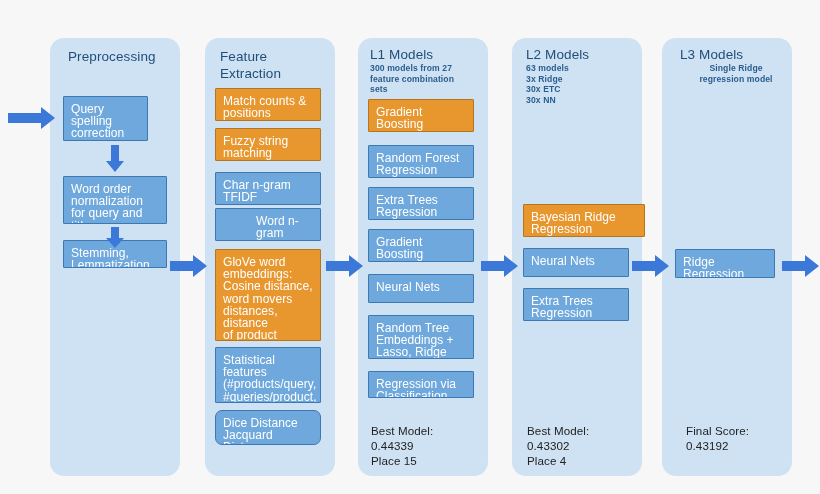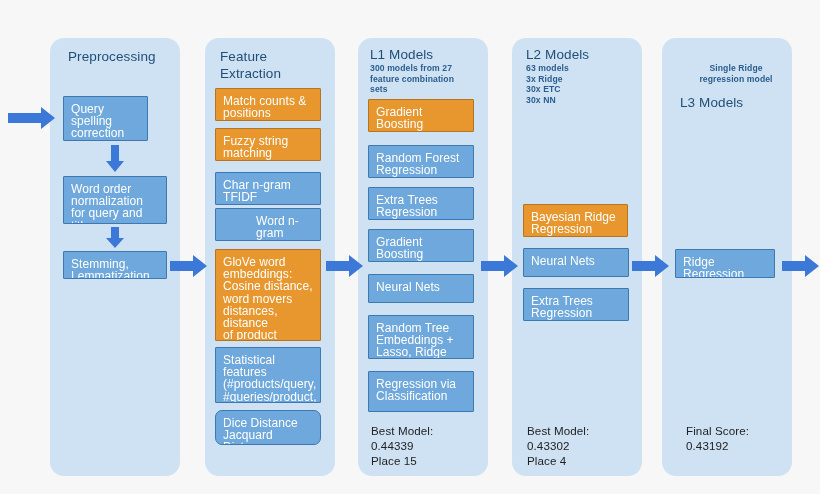--- a/index.html
+++ b/index.html
@@ -164,7 +164,7 @@
 Place 4</div>
 
   <div class="panel" style="left:662px; top:38px; width:130px; height:438px;"></div>
-  <div class="panel-title" style="left:680px; top:46px; width:112px;margin-top:48px;">L3 Models</div>
+  <div class="panel-title" style="left:680px; top:46px; width:112px;">L3 Models</div>
   <div class="panel-sub" style="left:680px; top:63px; width:112px;text-align:center;">Single Ridge
 regression model</div>
 

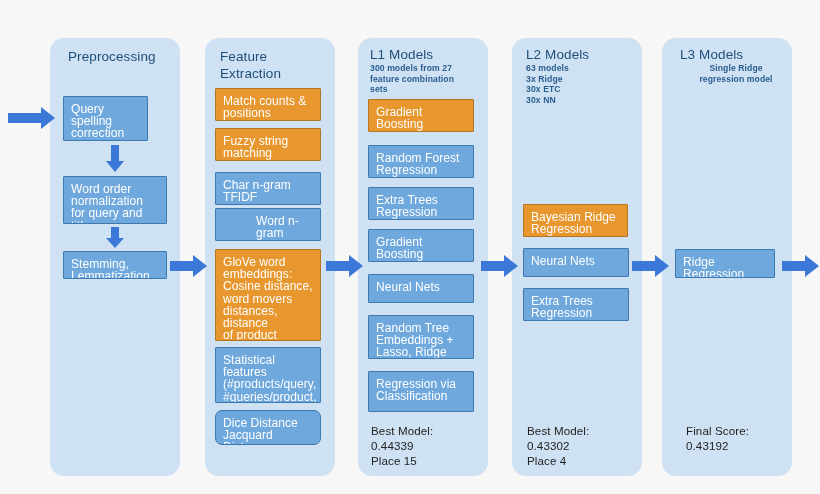--- a/index.html
+++ b/index.html
@@ -154,7 +154,7 @@
 30x ETC
 30x NN</div>
 
-  <div class="node orange" style="left:523px; top:204px; width:105px; height:33px;">Bayesian Ridge
+  <div class="node orange" style="left:523px; top:204px; width:122px; height:33px;">Bayesian Ridge
 Regression</div>
   <div class="node blue" style="left:523px; top:248px; width:106px; height:29px;">Neural Nets</div>
   <div class="node blue" style="left:523px; top:288px; width:106px; height:33px;">Extra Trees

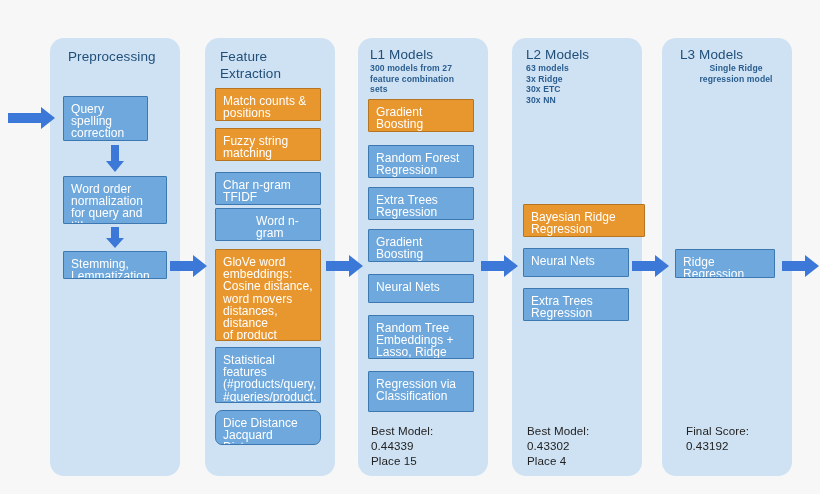--- a/index.html
+++ b/index.html
@@ -87,7 +87,7 @@
   <div class="node blue" style="left:63px; top:176px; width:104px; height:48px;">Word order
 normalization
 for query and title</div>
-  <div class="node blue" style="left:63px; top:251px; width:104px; height:28px;">Stemming,
+  <div class="node blue" style="left:63px; top:240px; width:104px; height:28px;">Stemming,
 Lemmatization</div>
 
   <svg class="arrow-v" style="left:105px; top:145px;" width="20" height="28" viewBox="0 0 20 28">

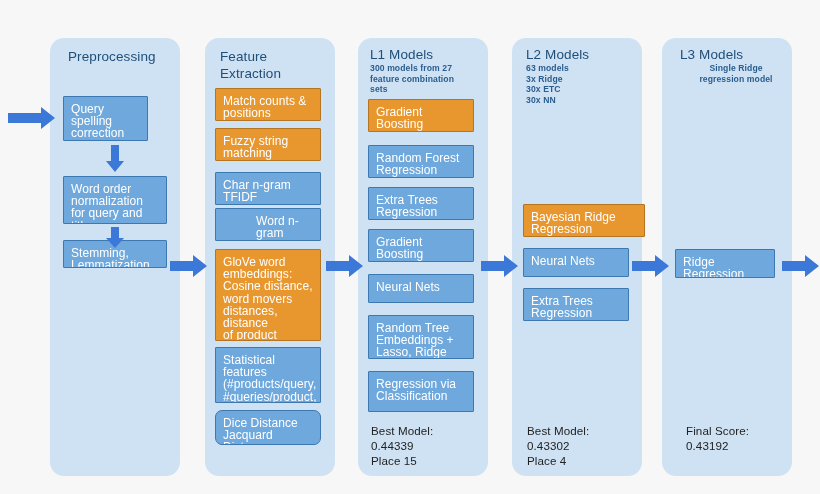--- a/index.html
+++ b/index.html
@@ -141,7 +141,7 @@
   <div class="node blue" style="left:368px; top:315px; width:106px; height:44px;">Random Tree
 Embeddings +
 Lasso, Ridge</div>
-  <div class="node blue" style="left:368px; top:371px; width:106px; height:41px;">Regression via
+  <div class="node blue" style="left:368px; top:371px; width:106px; height:27px;">Regression via
 Classification</div>
   <div class="score" style="left:371px; top:423px; width:112px;">Best Model:
 0.44339

